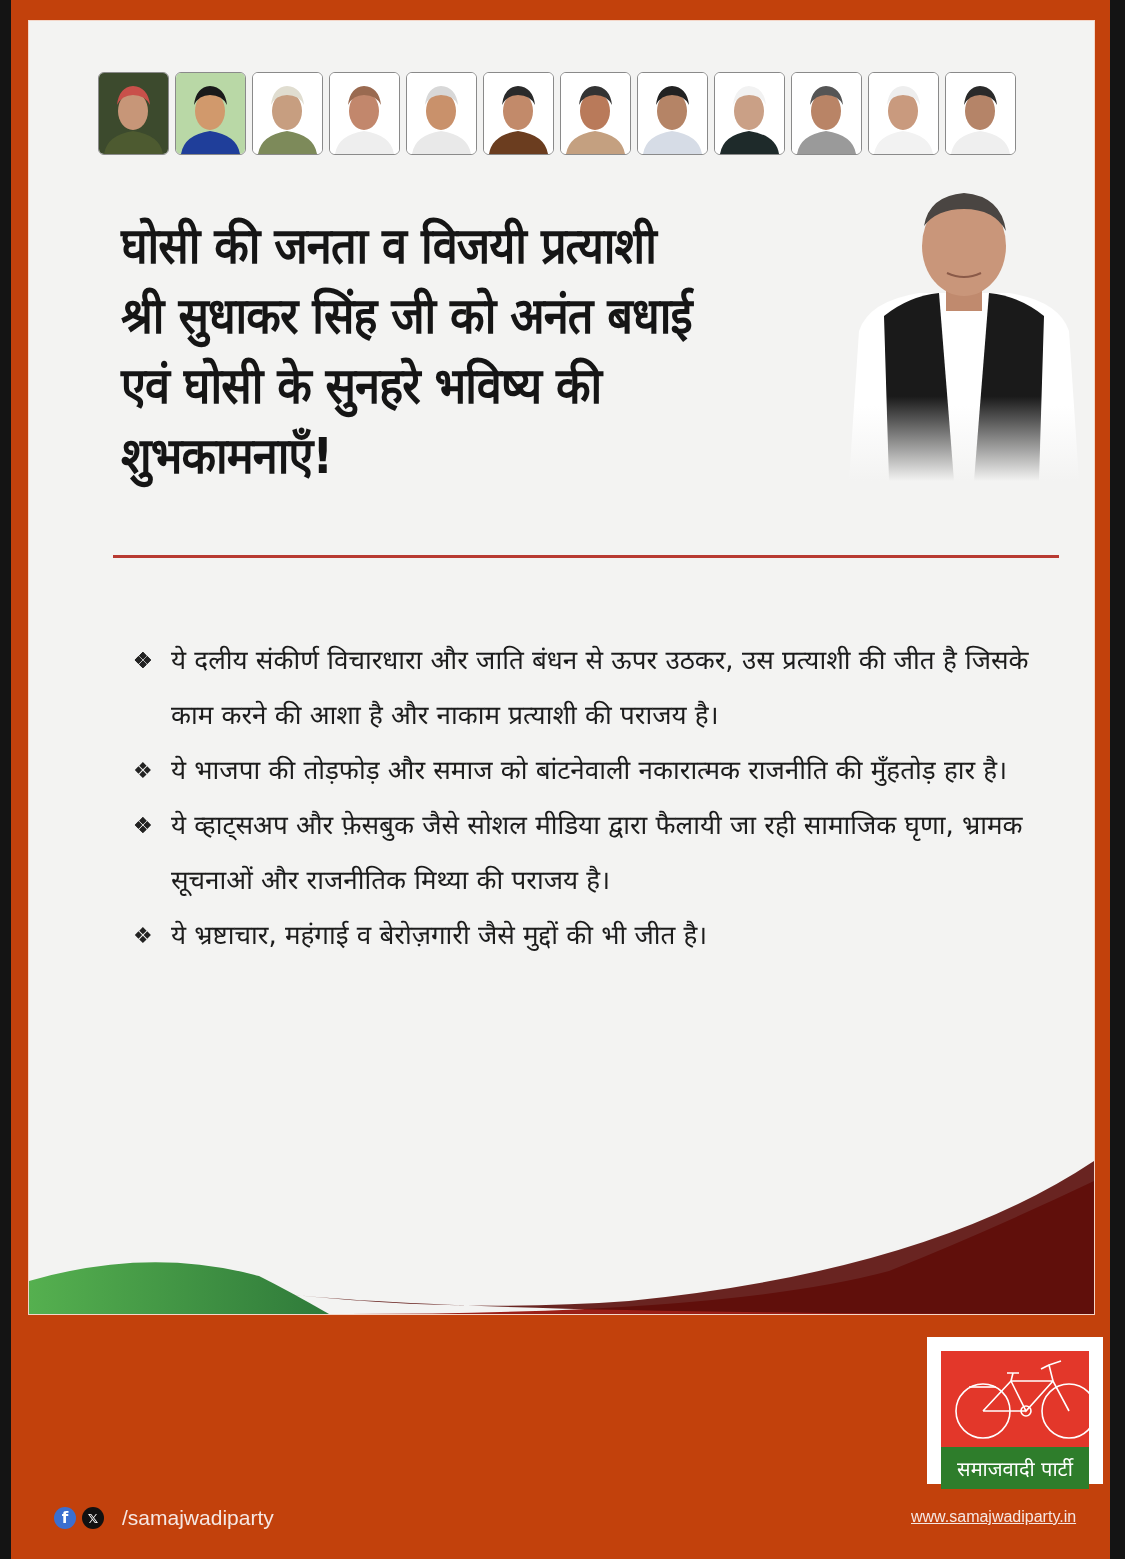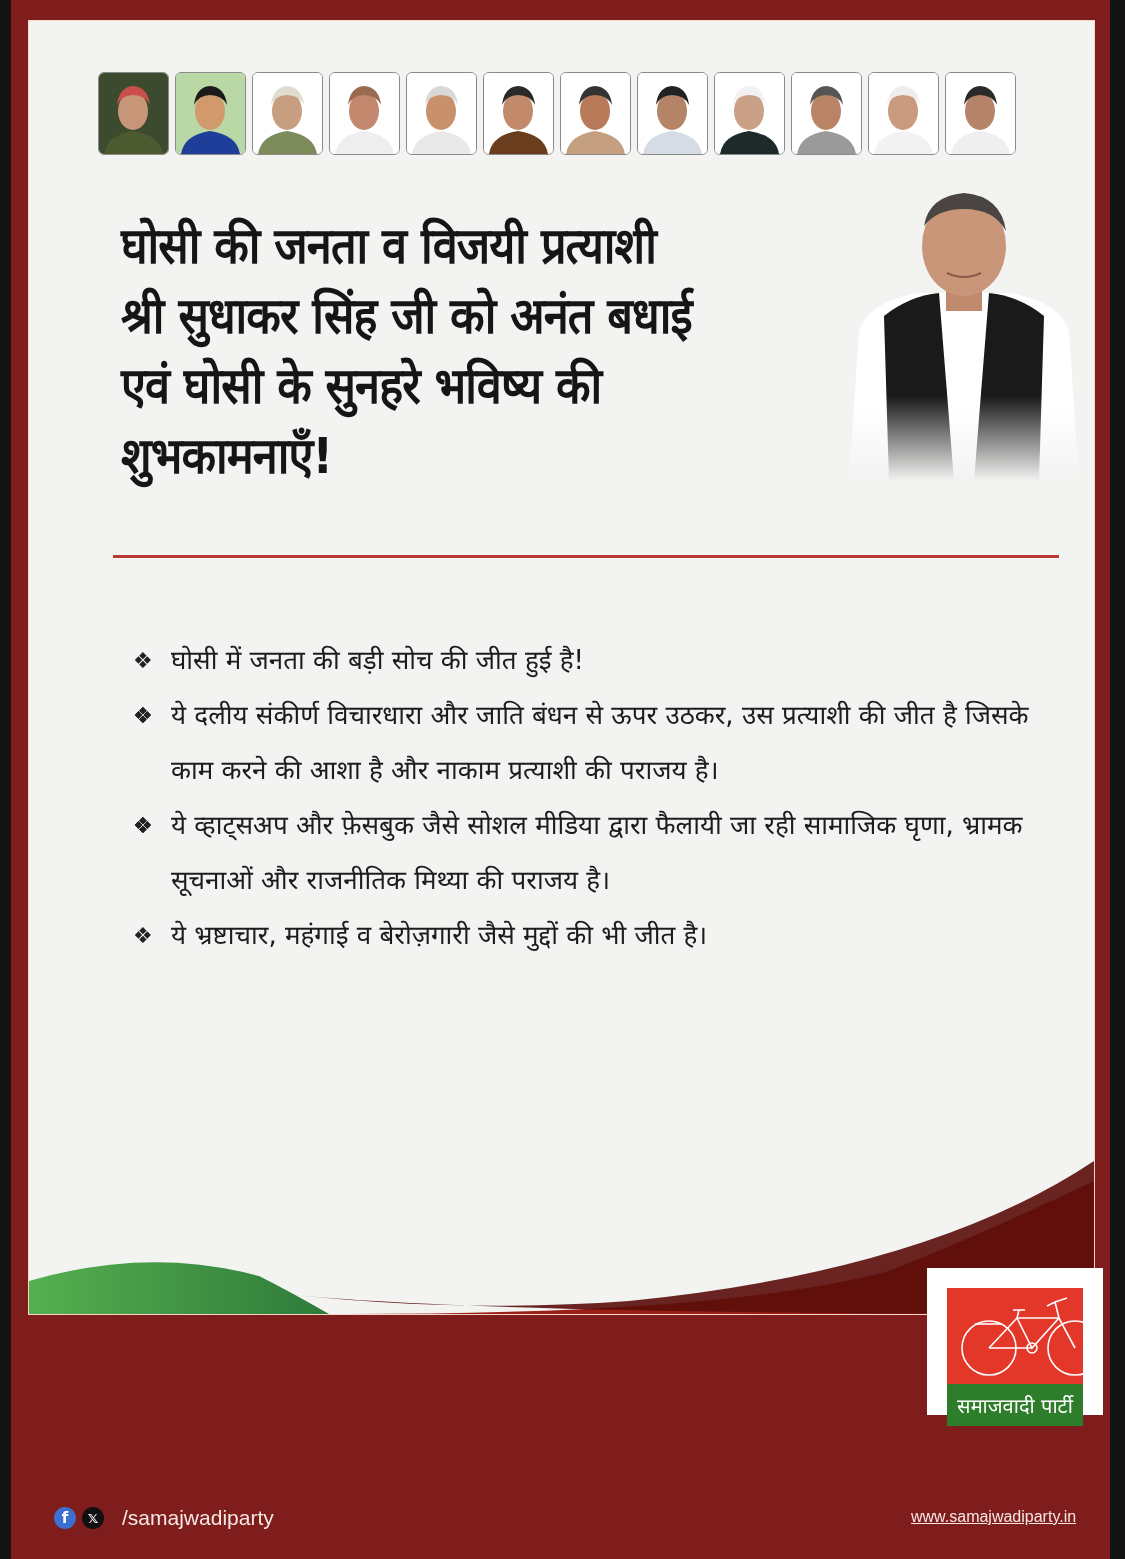--- a/index.html
+++ b/index.html
@@ -5,7 +5,7 @@
   html, body { margin:0; padding:0; }
   body { width:1125px; height:1559px; background:#141414; position:relative; overflow:hidden;
          font-family:"DejaVu Sans", sans-serif; }
-  .poster { position:absolute; left:11px; top:0; width:1099px; height:1559px; background:#7f1d1d; }
+  .poster { position:absolute; left:11px; top:0; width:1099px; height:1559px; background:#c2410c; }
   .panel { position:absolute; left:17px; top:20px; width:1065px; height:1293px;
            background:#f3f3f2; border:1px solid #f4d6c8; overflow:hidden; }
   .portraits { position:absolute; left:69px; top:51px; display:flex; gap:6px; }

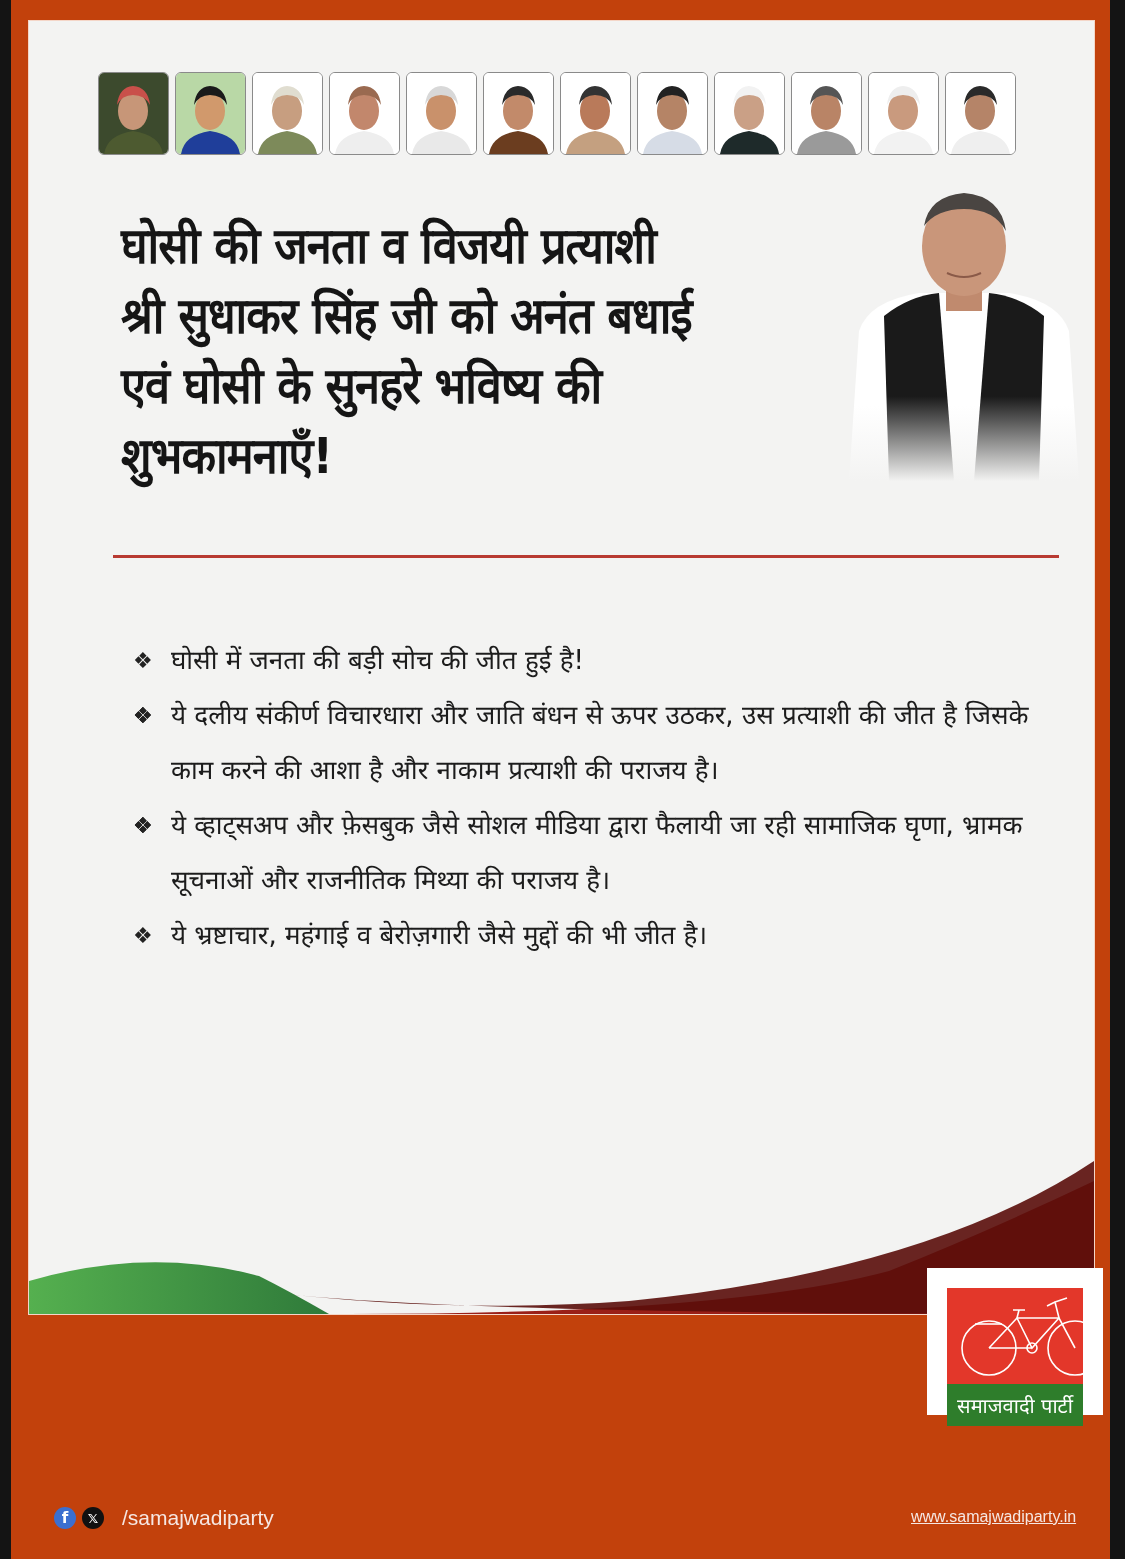--- a/index.html
+++ b/index.html
@@ -170,7 +170,7 @@
     <div class="divider"></div>
 
     <ul class="bullets">
-      <li><span class="mark">❖</span><span>घोसी में जनता की बड़ी सोच की जीत हुई है!</span></li>
+      <li><span class="mark">❖</span></li>
       <li><span class="mark">❖</span></li>
       <li><span class="mark">❖</span></li>
       <li><span class="mark">❖</span><span>ये दलीय संकीर्ण विचारधारा और जाति बंधन से ऊपर उठकर, उस प्रत्याशी की जीत है जिसके काम करने की आशा है और नाकाम प्रत्याशी की पराजय है।</span></li>

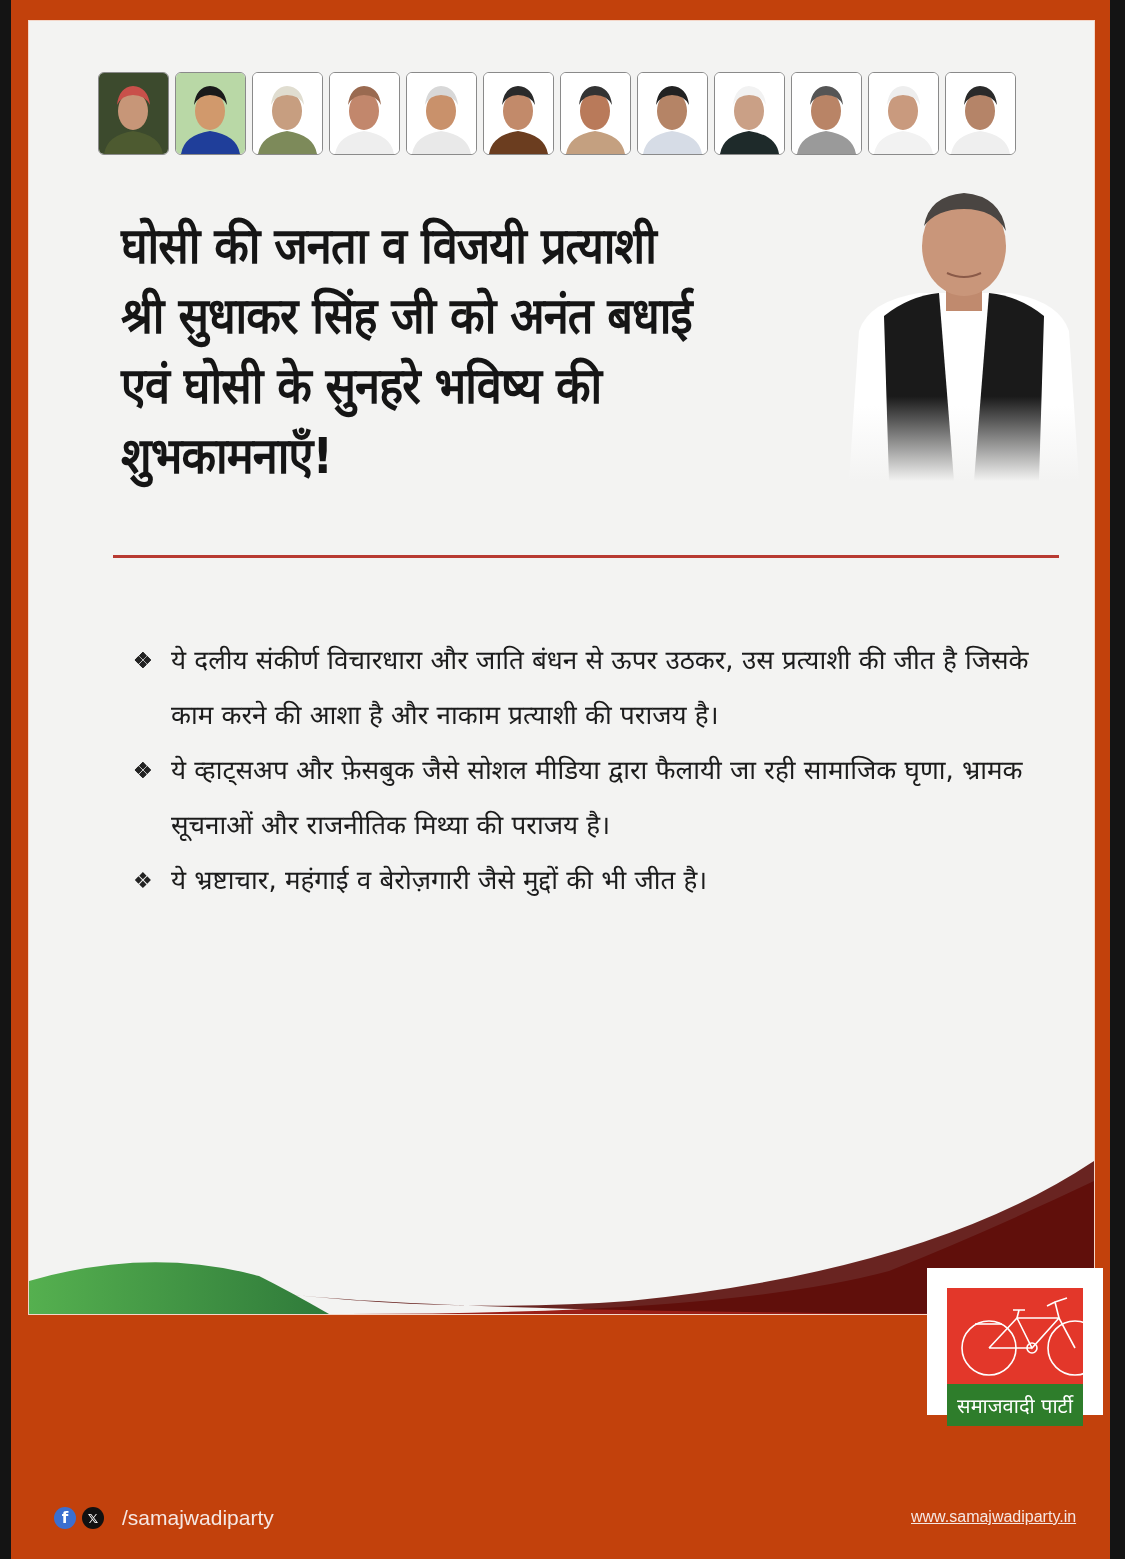--- a/index.html
+++ b/index.html
@@ -174,7 +174,7 @@
       <li><span class="mark">❖</span></li>
       <li><span class="mark">❖</span></li>
       <li><span class="mark">❖</span><span>ये दलीय संकीर्ण विचारधारा और जाति बंधन से ऊपर उठकर, उस प्रत्याशी की जीत है जिसके काम करने की आशा है और नाकाम प्रत्याशी की पराजय है।</span></li>
-      <li><span class="mark">❖</span></li>
+      <li><span class="mark">❖</span><span>ये भाजपा की तोड़फोड़ और समाज को बांटनेवाली नकारात्मक राजनीति की मुँहतोड़ हार है।</span></li>
       <li><span class="mark">❖</span></li>
       <li><span class="mark">❖</span><span>ये व्हाट्सअप और फ़ेसबुक जैसे सोशल मीडिया द्वारा फैलायी जा रही सामाजिक घृणा, भ्रामक सूचनाओं और राजनीतिक मिथ्या की पराजय है।</span></li>
       <li><span class="mark">❖</span><span>ये भ्रष्टाचार, महंगाई व बेरोज़गारी जैसे मुद्दों की भी जीत है।</span></li>

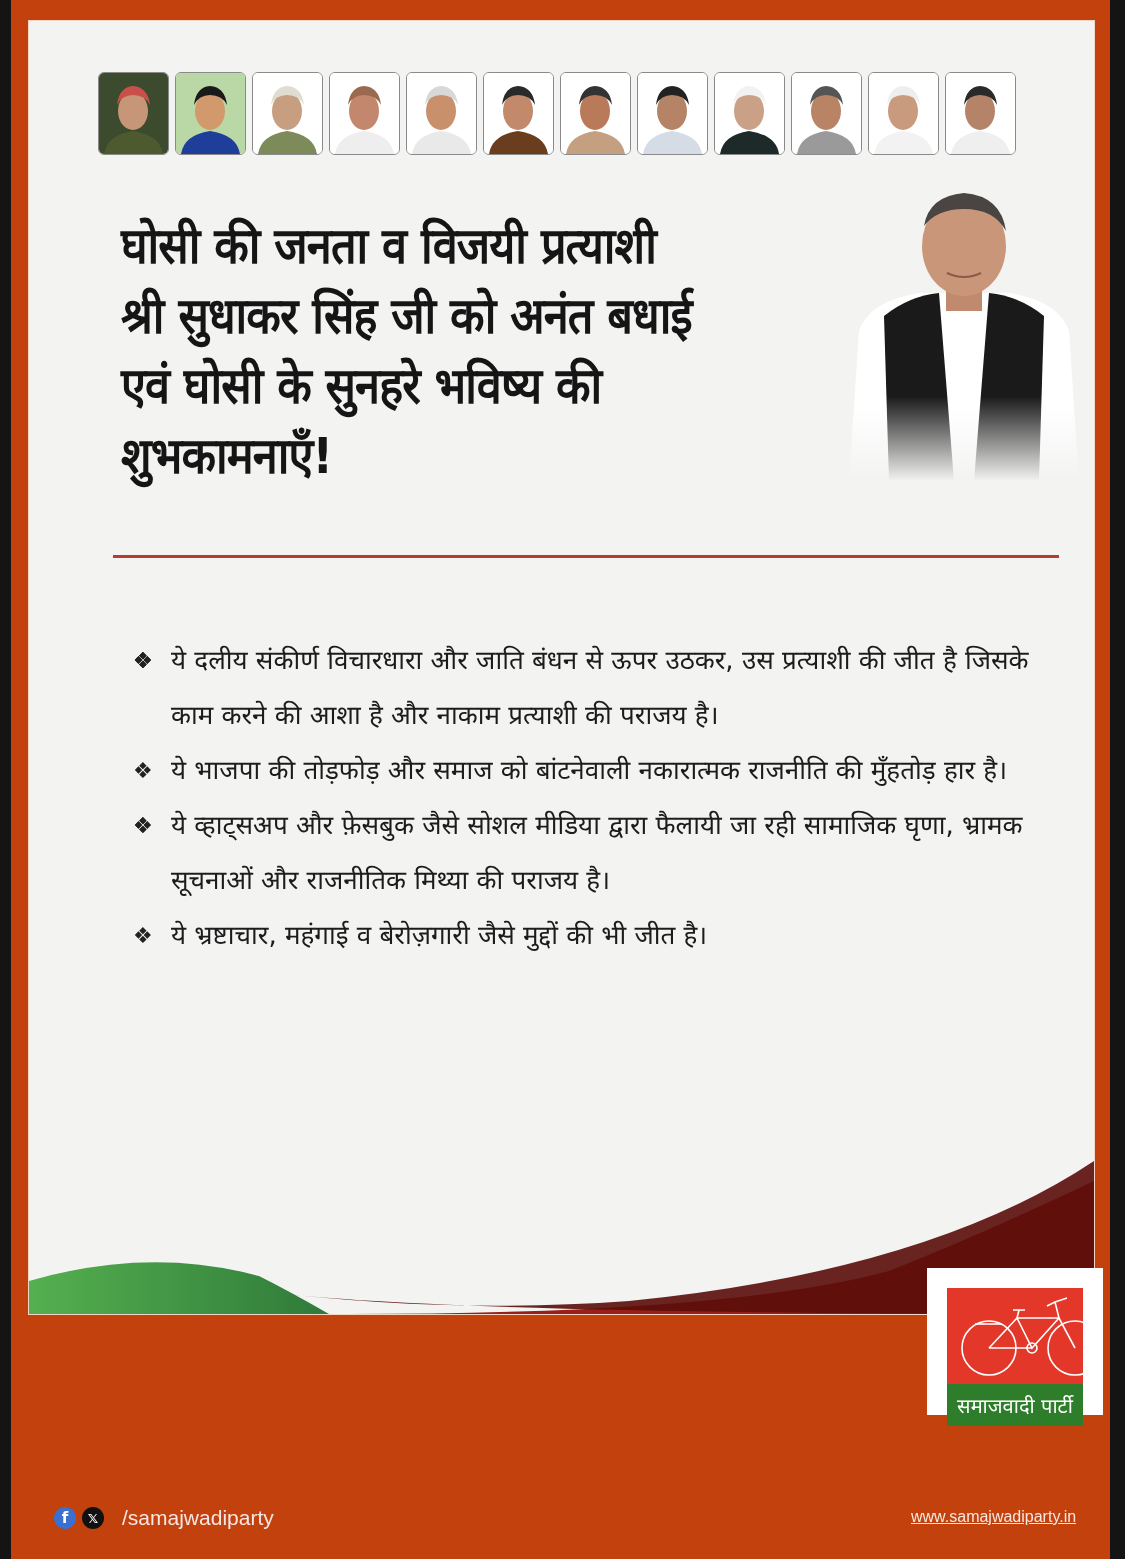--- a/index.html
+++ b/index.html
@@ -23,7 +23,7 @@
   .bullets li { position:relative; padding-left:42px; font-size:26px; line-height:55px; color:#1c1c1c; }
   .bullets li .mark { position:absolute; left:4px; top:0; font-size:22px; color:#222; }
   .wave-svg { position:absolute; left:0; top:1100px; width:1065px; height:193px; }
-  .logo { position:absolute; left:916px; top:1268px; width:176px; height:147px; background:#fff; padding:20px; box-sizing:border-box; }
+  .logo { position:absolute; left:916px; top:1337px; width:176px; height:147px; background:#fff; padding:14px; box-sizing:border-box; }
   .logo-red { width:100%; height:96px; background:#e3372a; position:relative; }
   .logo-green { width:100%; height:42px; background:#2e7d2b; color:#fff; font-size:20px;
                 display:flex; align-items:center; justify-content:center; }

